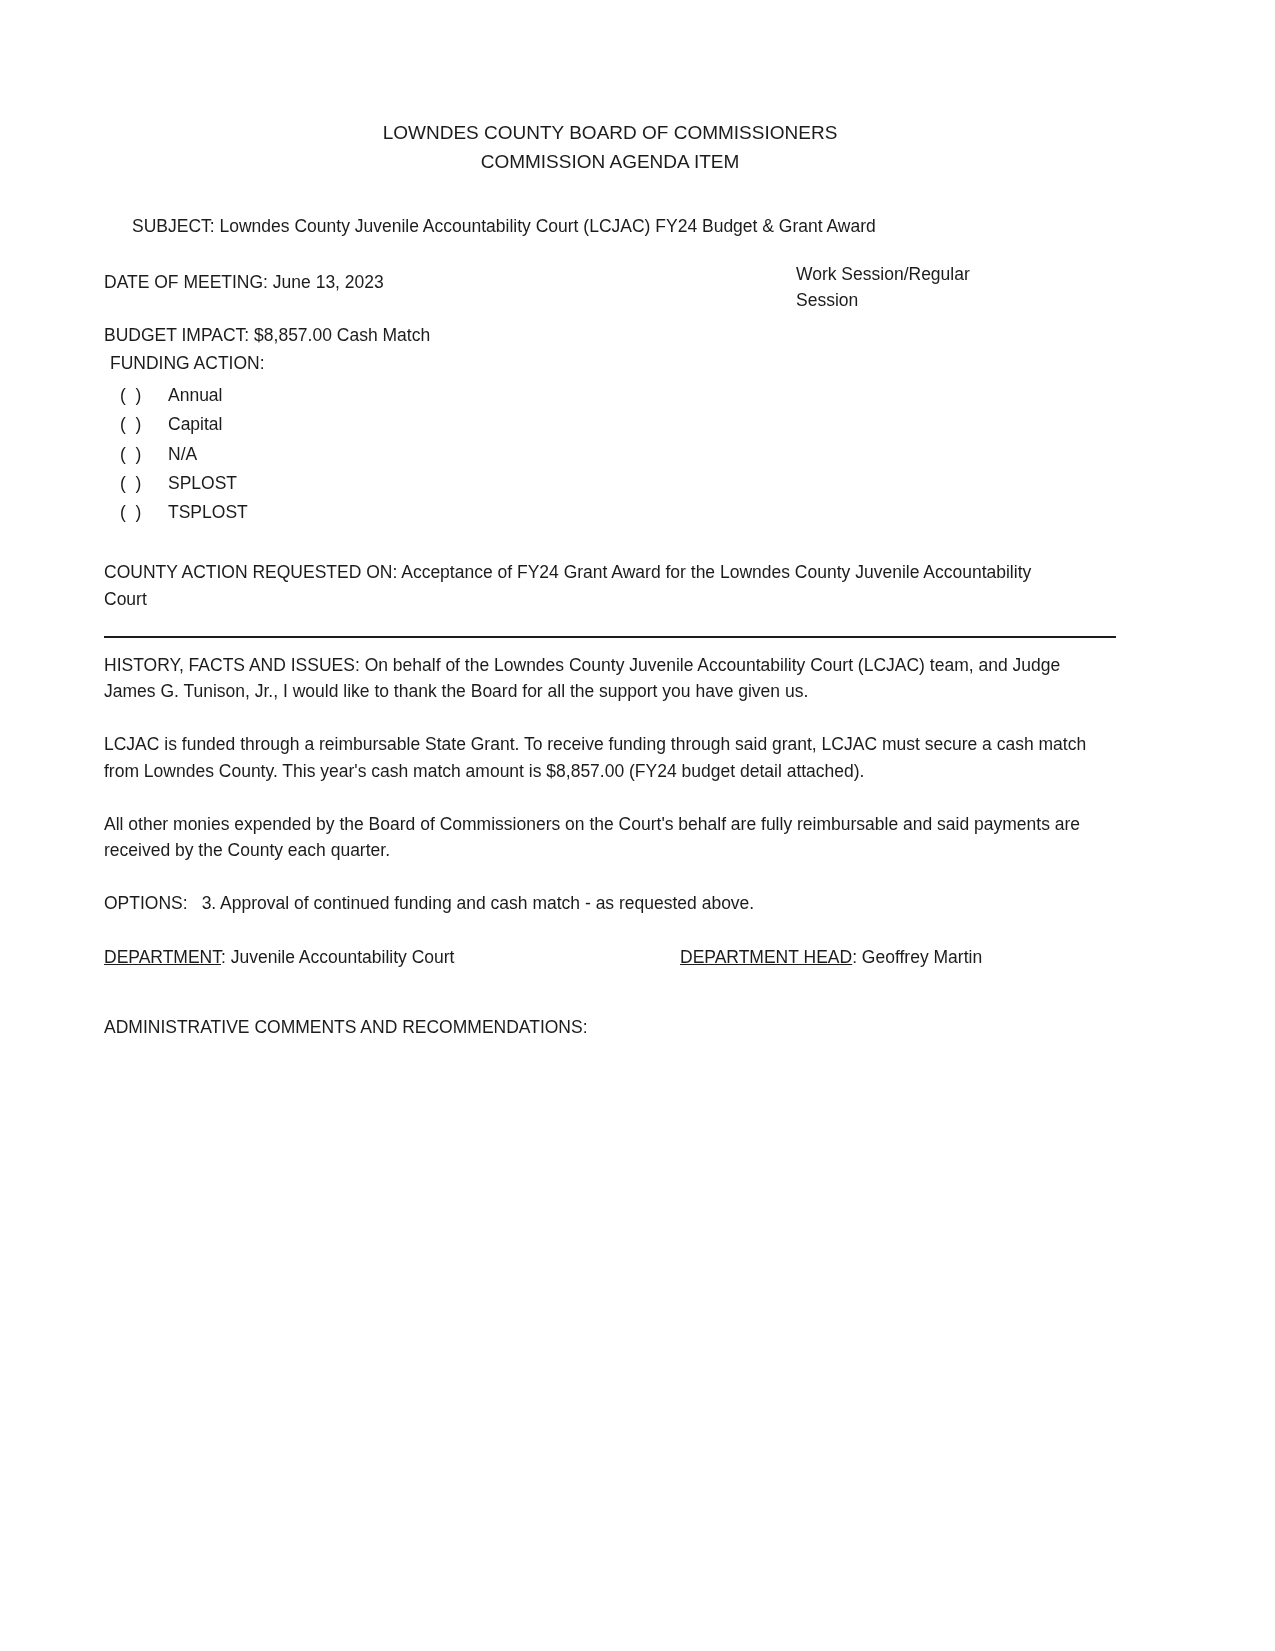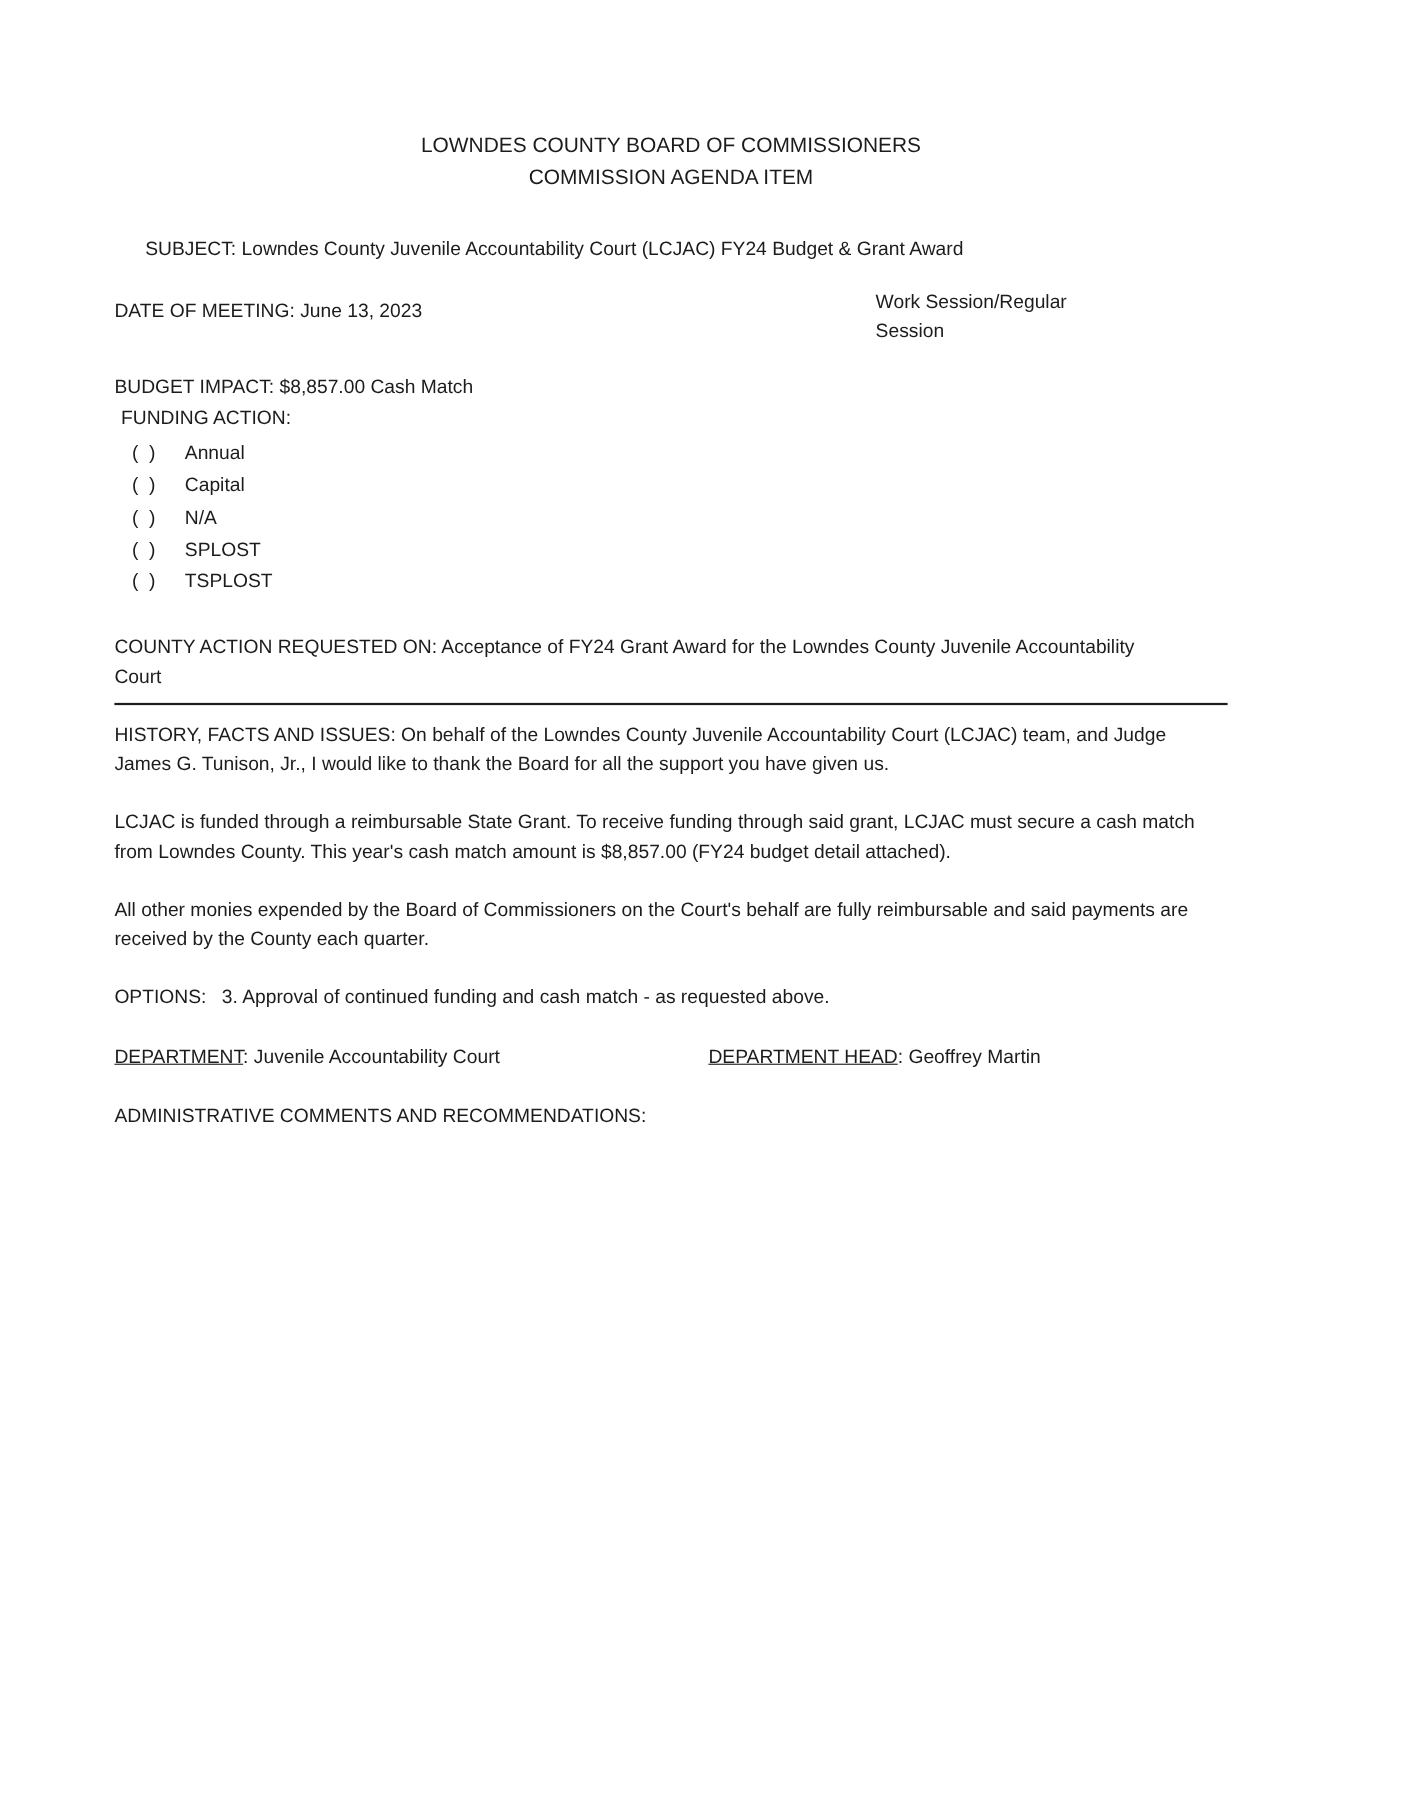--- a/index.html
+++ b/index.html
@@ -33,7 +33,7 @@
     display: flex;
     justify-content: space-between;
     align-items: flex-start;
-    margin-bottom: 24px;
+    margin-bottom: 8px;
   }
   .date-left { padding-top: 8px; }
   .session { width: 225px; margin-right: 95px; }

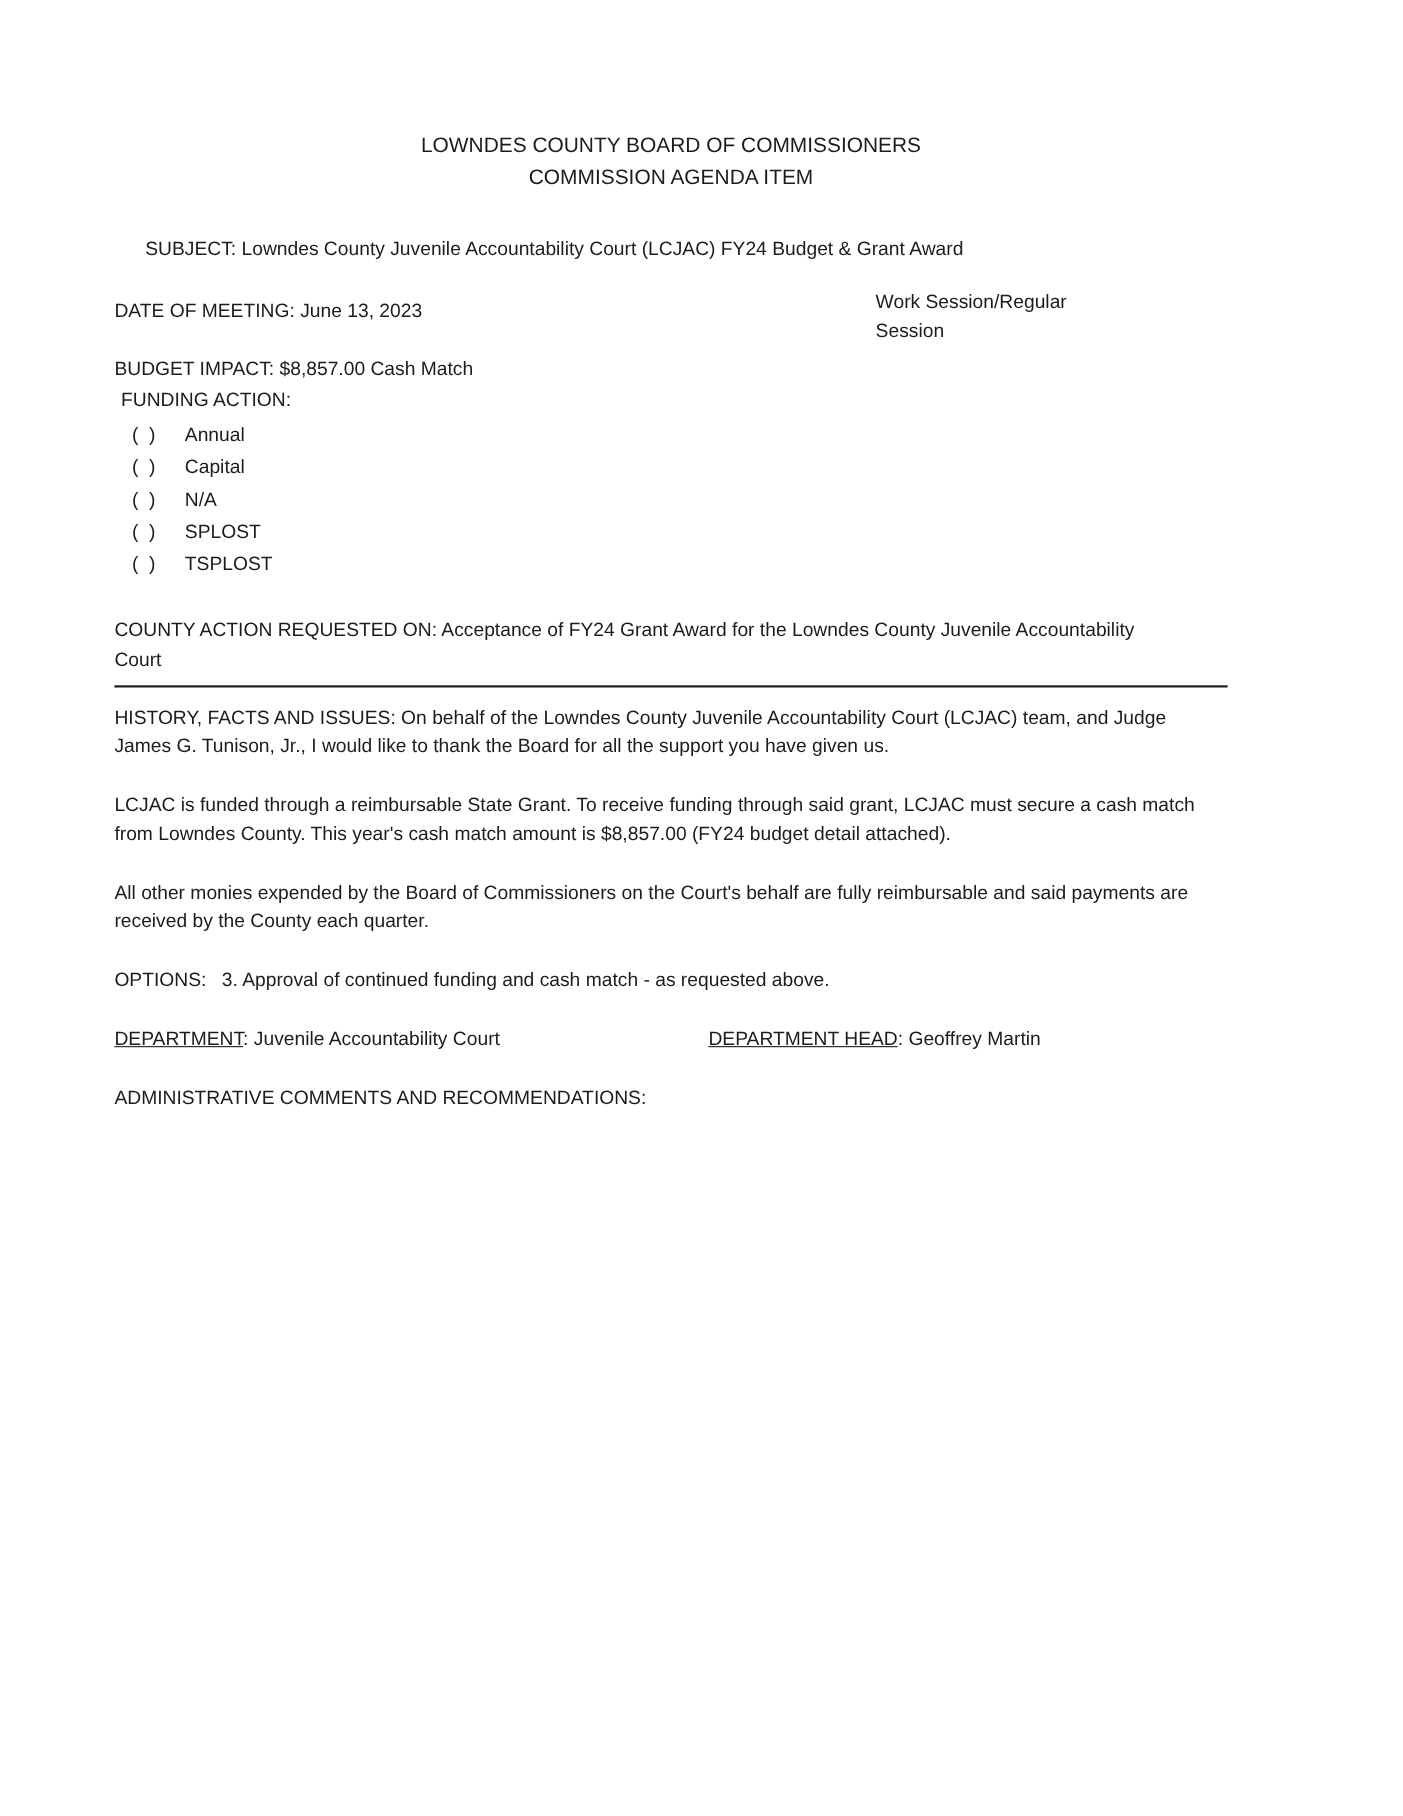--- a/index.html
+++ b/index.html
@@ -44,7 +44,7 @@
   .funding-item .mark { width: 48px; white-space: pre; }
   .county-action {
     width: 960px;
-    margin-bottom: 11px;
+    margin-bottom: 24px;
   }
   .rule {
     width: 1012px;

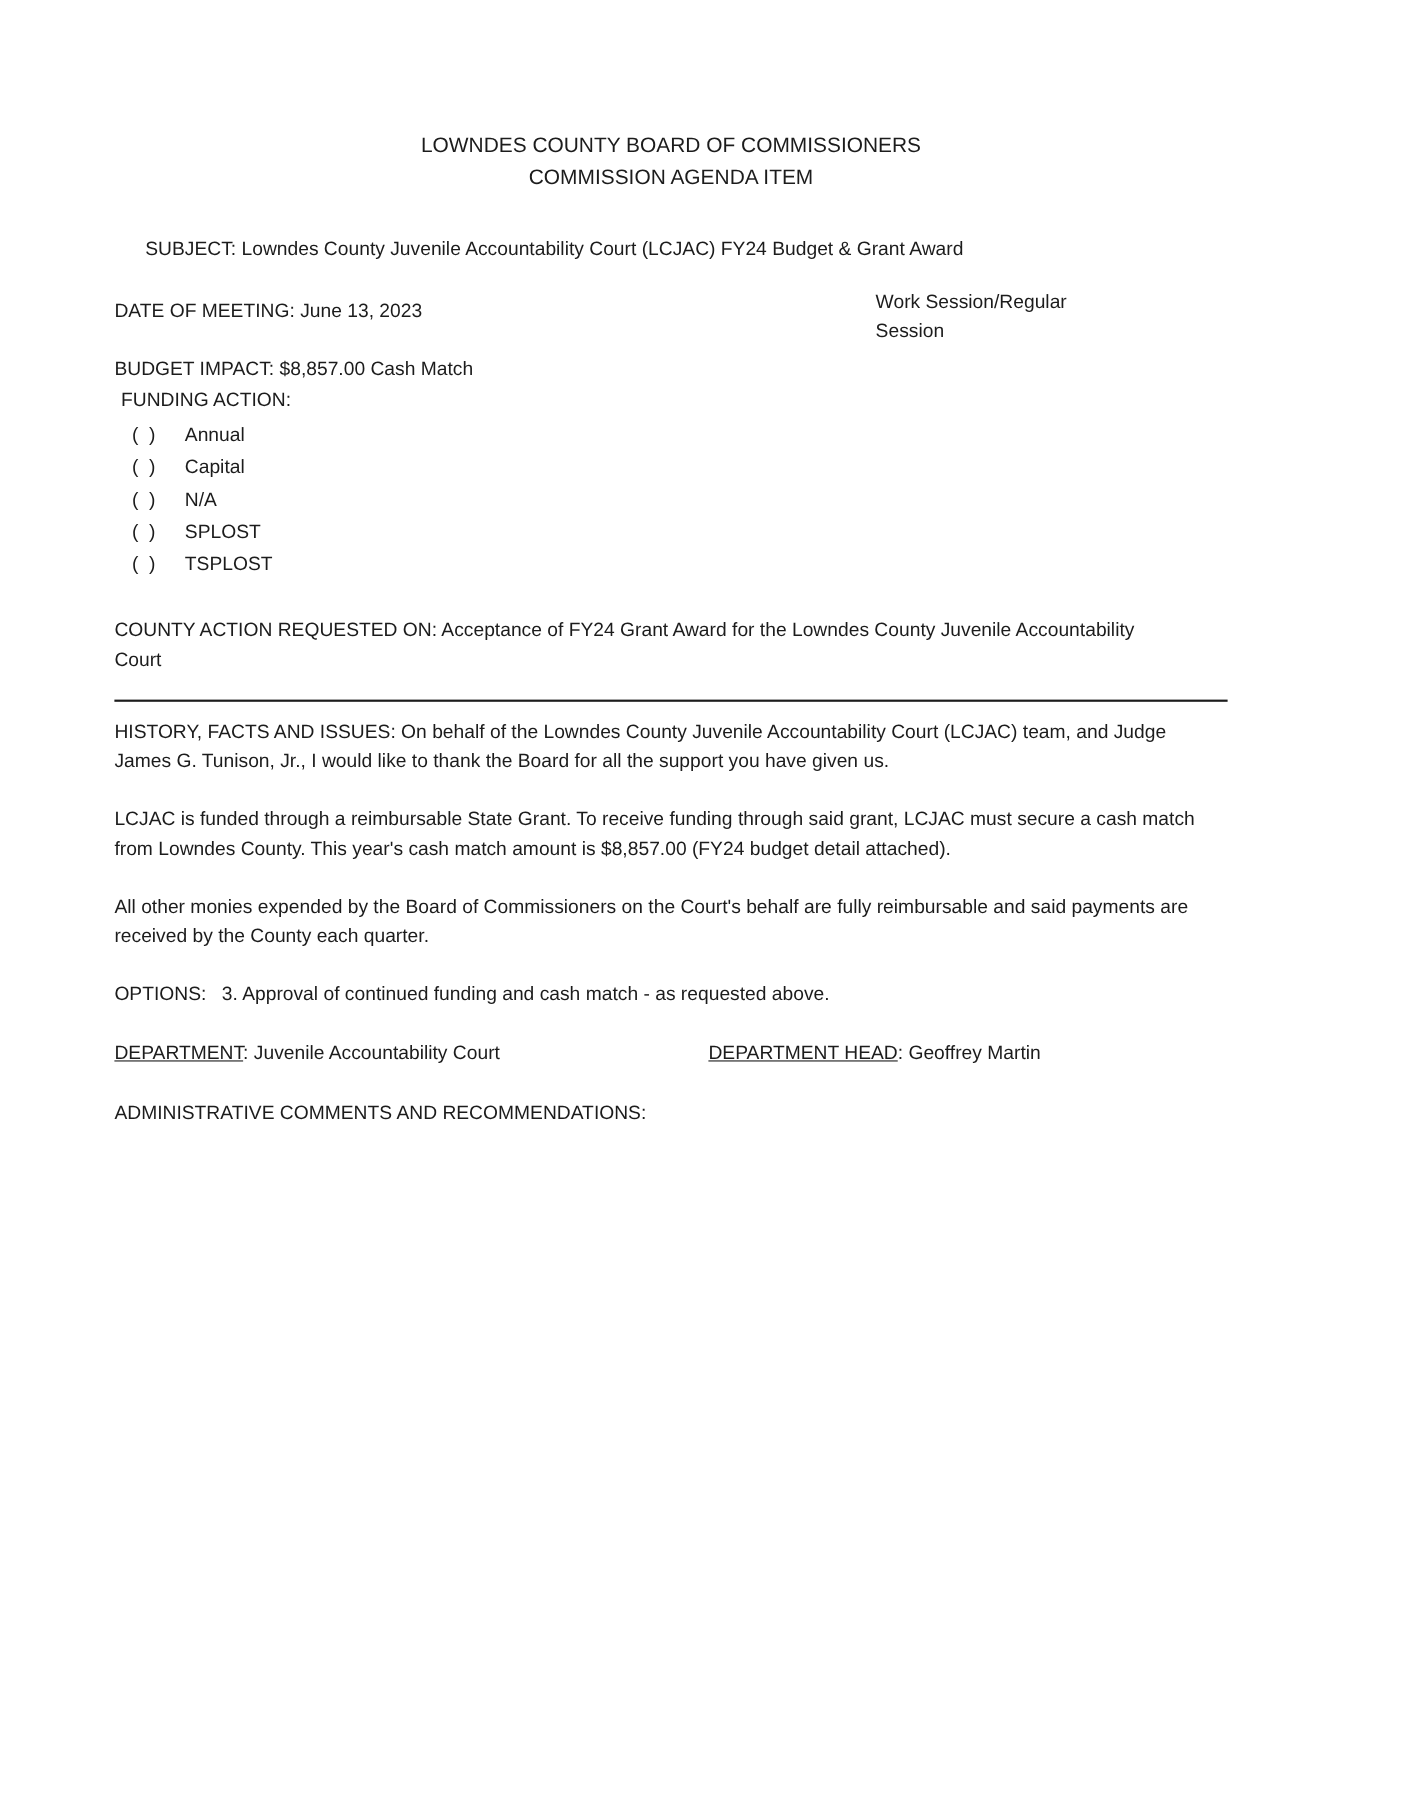--- a/index.html
+++ b/index.html
@@ -56,7 +56,7 @@
   .options-label { white-space: pre; margin-right: 14px; }
   .options-items .opt2 { margin-left: 6px; }
   .rec-action { margin-bottom: 28px; margin-top: 4px; }
-  .dept-row { display: flex; margin-bottom: 28px; margin-top: 4px; }
+  .dept-row { display: flex; margin-bottom: 44px; margin-top: 4px; gap: 36px; }
   .dept-left { width: 540px; }
   .uline { text-decoration: underline; }
   .admin { margin-top: 6px; }

